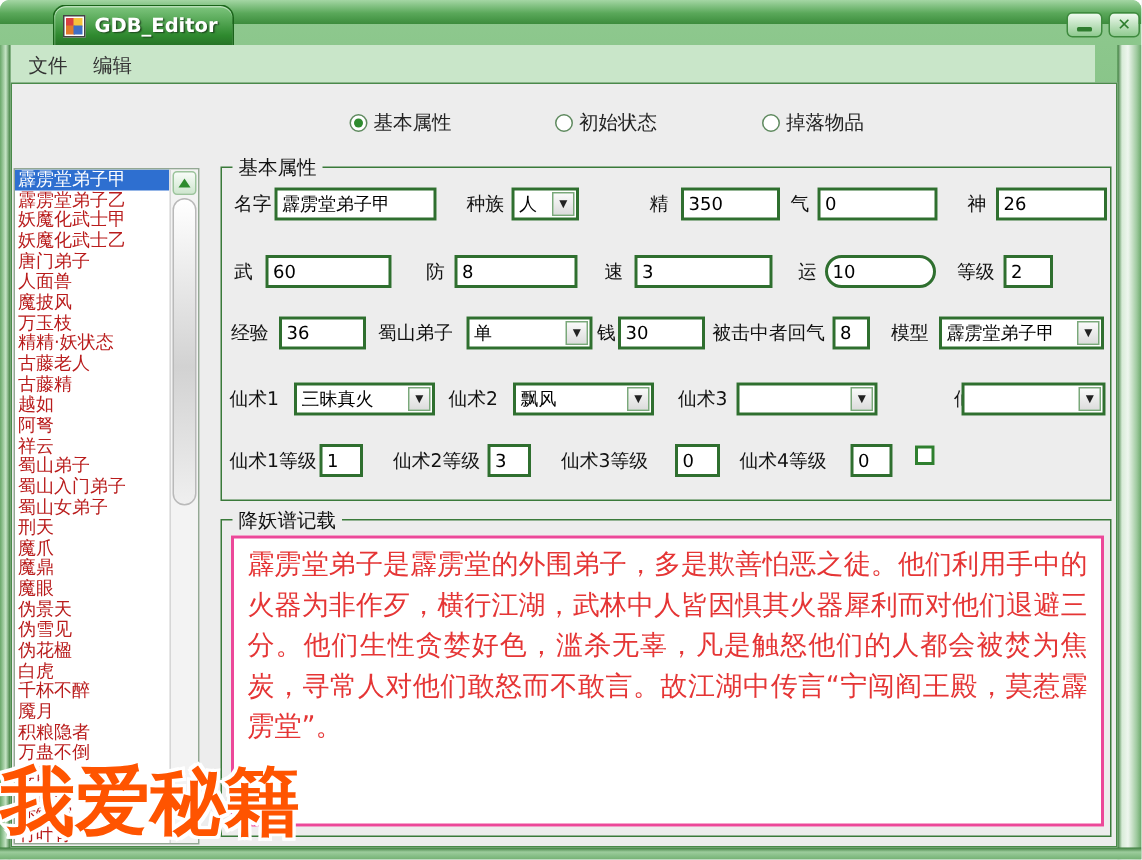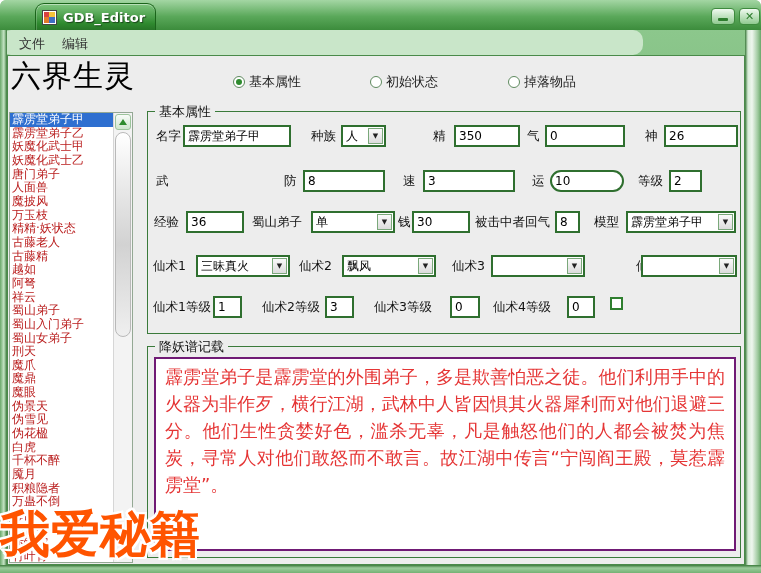--- a/index.html
+++ b/index.html
@@ -7,7 +7,7 @@
   .window{position:relative;width:761px;height:573px;overflow:hidden;
     background:linear-gradient(to bottom,#8fc98f,#55a055);border-radius:6px 6px 0 0;}
   
-  .titlebar{position:absolute;left:0;top:0;width:761px;height:30px;
+  .titlebar{position:absolute;left:0;top:0;width:761px;height:16px;
     background:linear-gradient(to bottom,#a4d6a4,#5aa85a 55%,#3c8c3c);border-radius:6px 6px 0 0;padding-left:24px;}
   .apptab{position:absolute;left:35px;top:3px;height:27px;padding:0 10px 0 6px;
     border:1px solid #1a641a;border-bottom:none;border-radius:9px 9px 0 0;

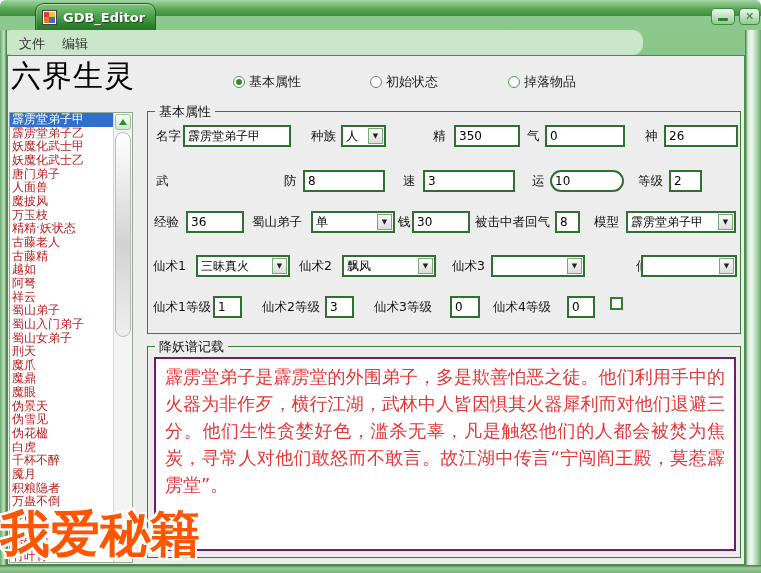--- a/index.html
+++ b/index.html
@@ -25,7 +25,7 @@
   .btn-min{left:711px;width:24px;} .btn-close{left:739px;width:21px;}
   .minbar{width:10px;height:3px;background:#2e7d2e;border-radius:1px;margin-top:5px;}
   
-  .menubar{position:absolute;left:1px;top:30px;width:642px;height:25px;background:#c9e6c9;border-radius:10px;}
+  .menubar{position:absolute;left:1px;top:30px;width:729px;height:25px;background:#c9e6c9;}
   .menu-item{position:absolute;top:4px;font-size:13px;color:#333;padding:1px 4px;}
   
   .frame-l{position:absolute;left:0;top:30px;width:7px;height:543px;

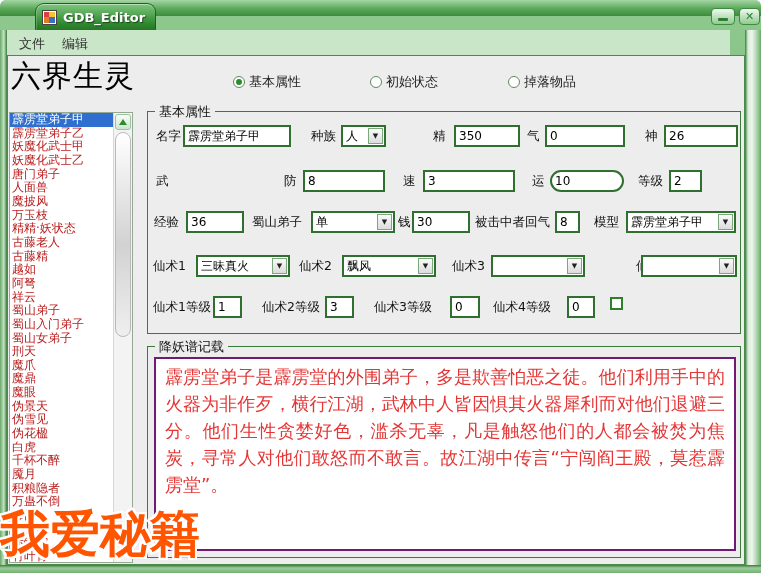--- a/index.html
+++ b/index.html
@@ -107,7 +107,6 @@
 
   <div class="client">
 
-    <div class="heading">六界生灵</div>
 
     <label class="radio" style="left:225px">
       <span class="rdot sel"></span>

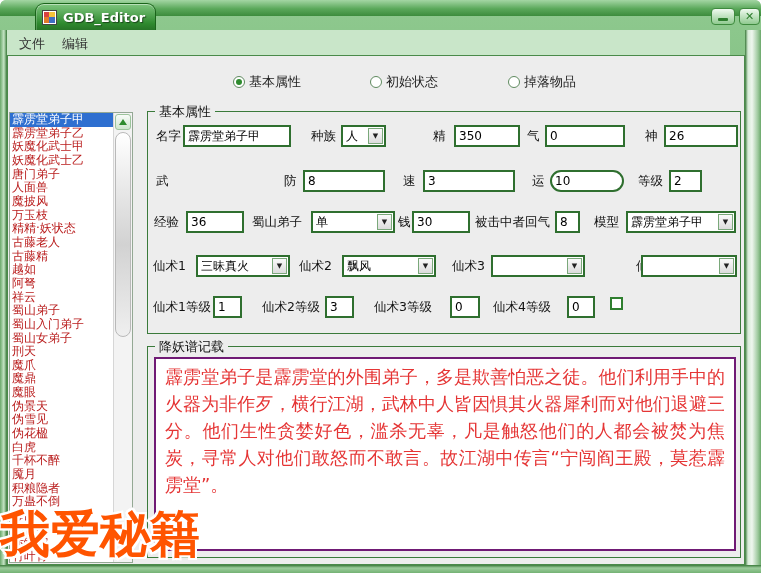--- a/index.html
+++ b/index.html
@@ -184,6 +184,7 @@
     <input class="fin" style="left: 656px; top: 69px; width: 74px;" value="26">
 
     <span class="flbl" style="left:148px;top:117px">武</span>
+    <input class="fin" style="left: 169px; top: 114px; width: 84px;" value="60">
     <span class="flbl" style="left:276px;top:117px">防</span>
     <input class="fin" style="left: 295px; top: 114px; width: 82px;" value="8">
     <span class="flbl" style="left:395px;top:117px">速</span>

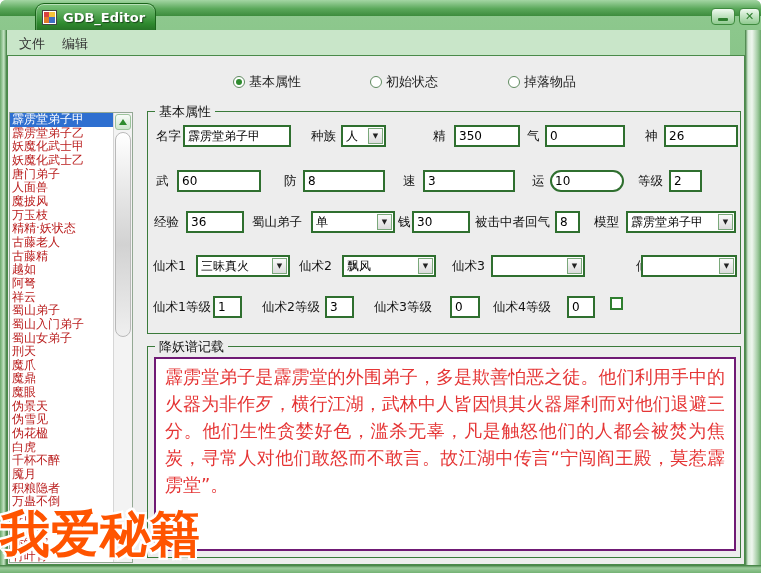--- a/index.html
+++ b/index.html
@@ -66,7 +66,7 @@
   .cbtn{width:15px;margin:1px;border:1px solid #7aa87a;background:linear-gradient(to bottom,#fafafa,#dcdcdc);
     display:flex;align-items:center;justify-content:center;font-size:7px;color:#222;flex:none;}
   .cb{position:absolute;width:13px;height:13px;border:2px solid #2f7f2f;background:#fff;}
-  .codex{position:absolute;left:6px;top:10px;width:582px;height:194px;border:2px solid #701a75;background:#fff;
+  .codex{position:absolute;left:6px;top:10px;width:582px;height:194px;border:2px solid #ec4899;background:#fff;
     padding:4px 9px;color:#e53535;font-size:18px;line-height:27px;overflow:hidden;text-align:justify;}
   
   .watermark{position:absolute;left:0;top:501px;z-index:60;font-size:50px;font-weight:bold;color:#ff5400;

